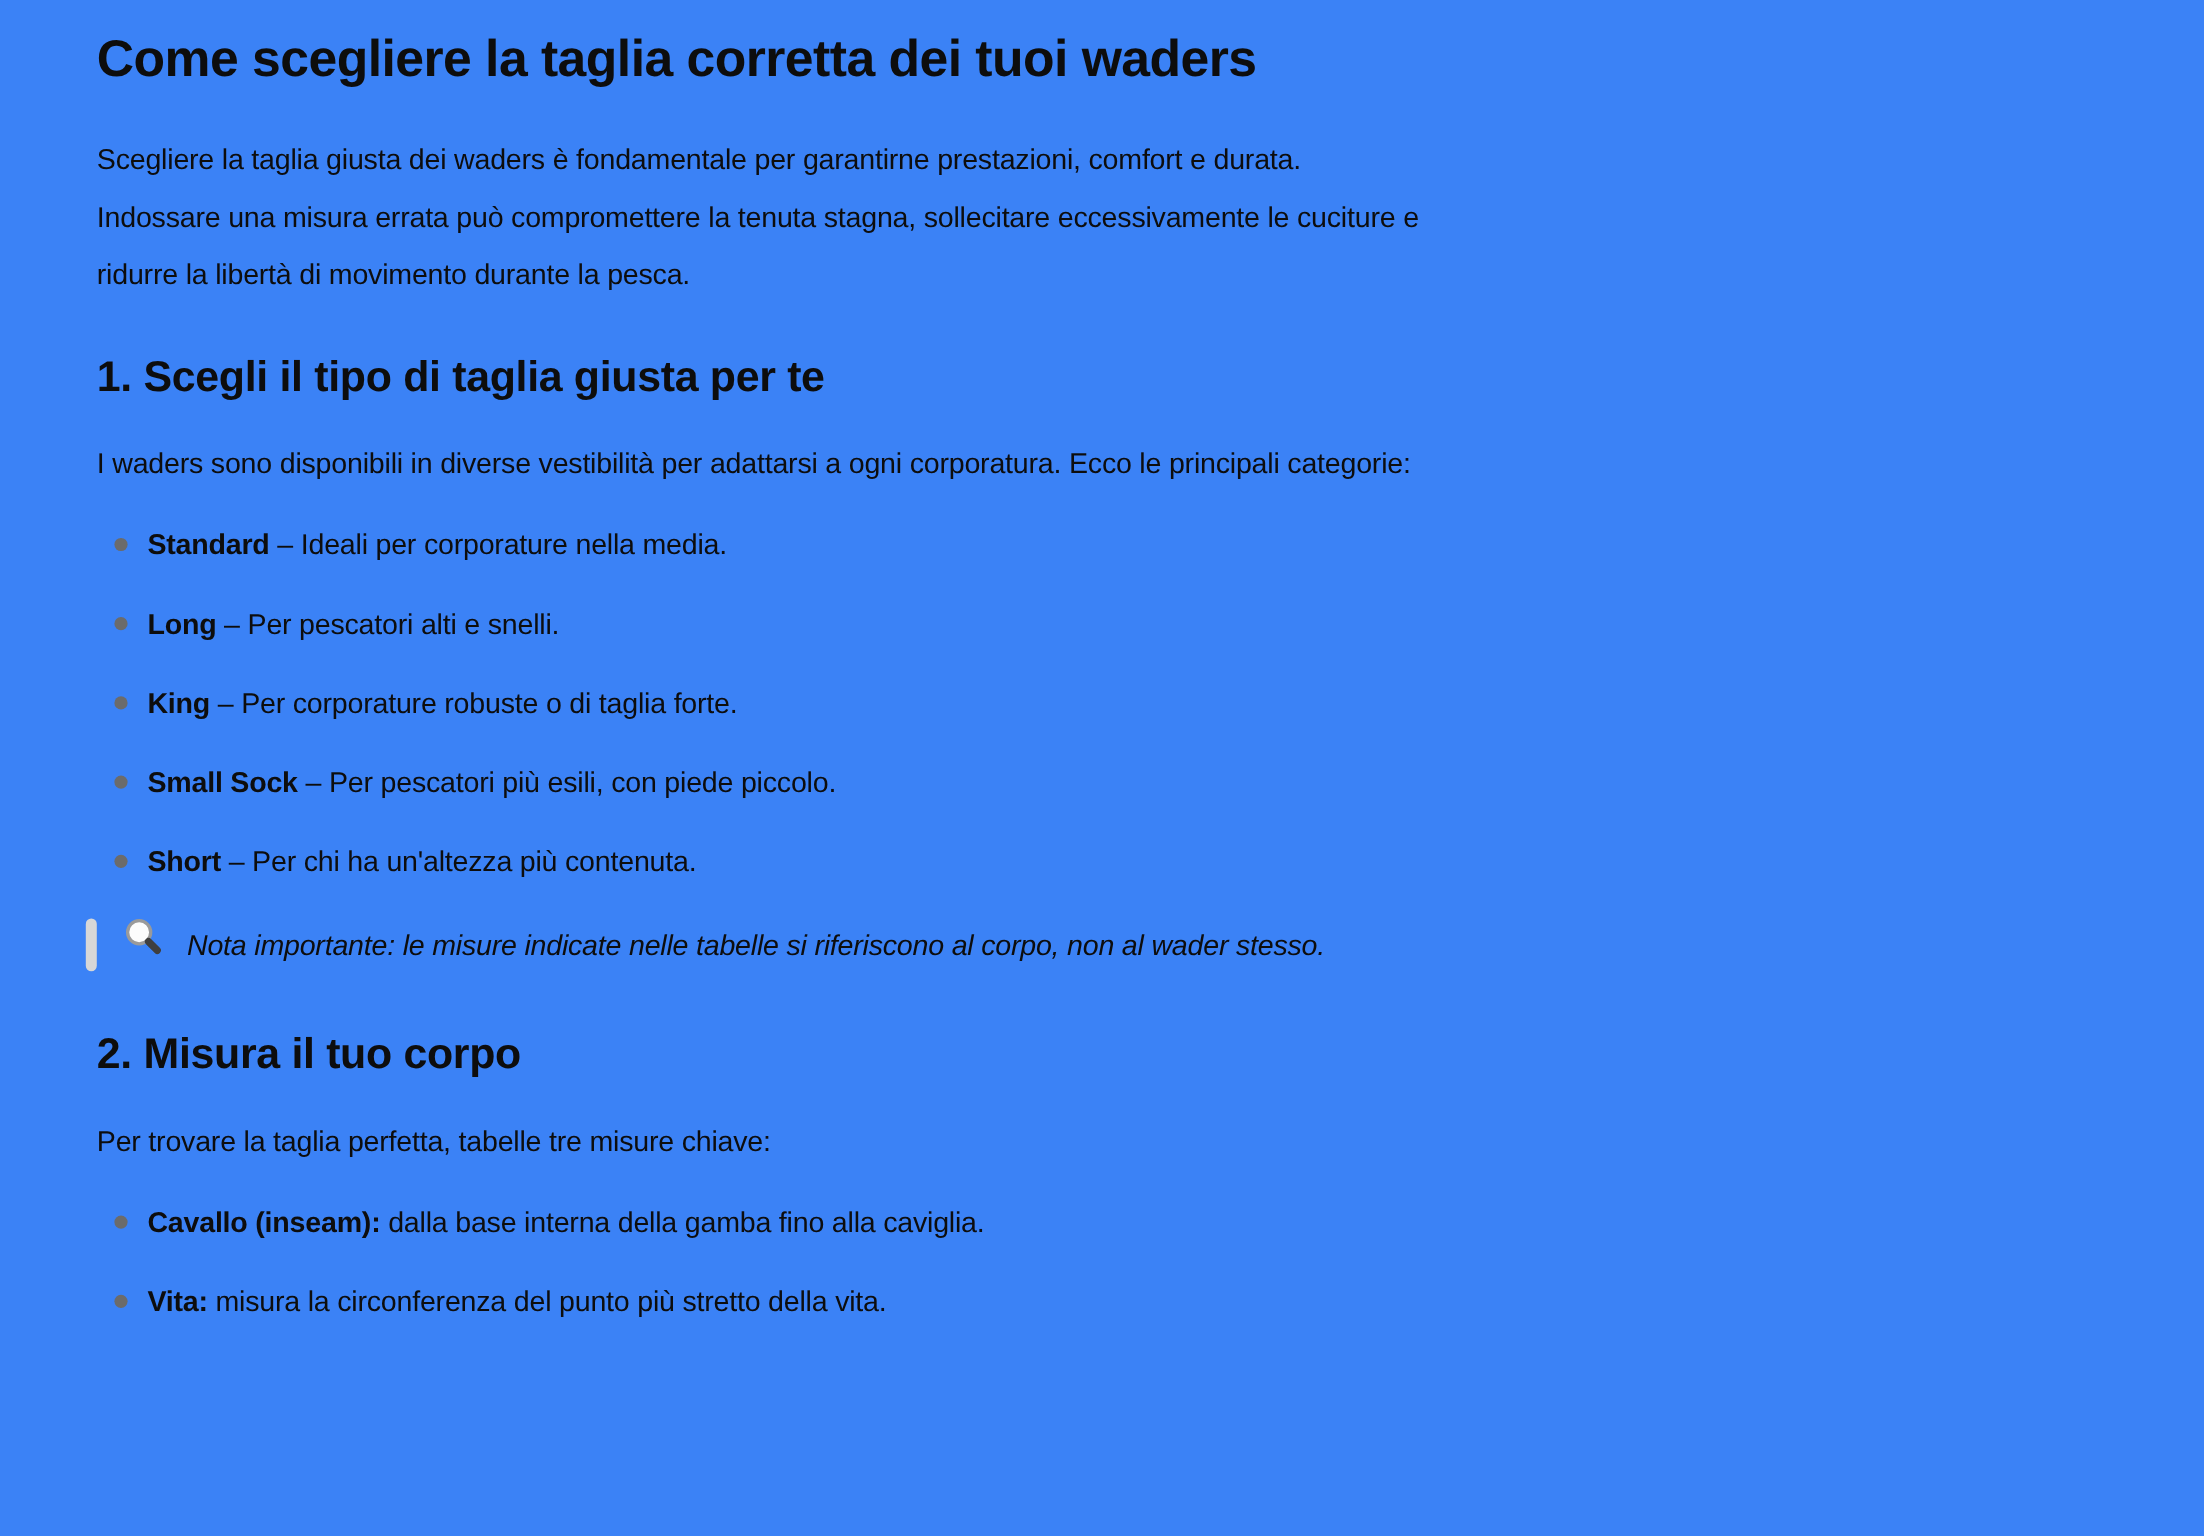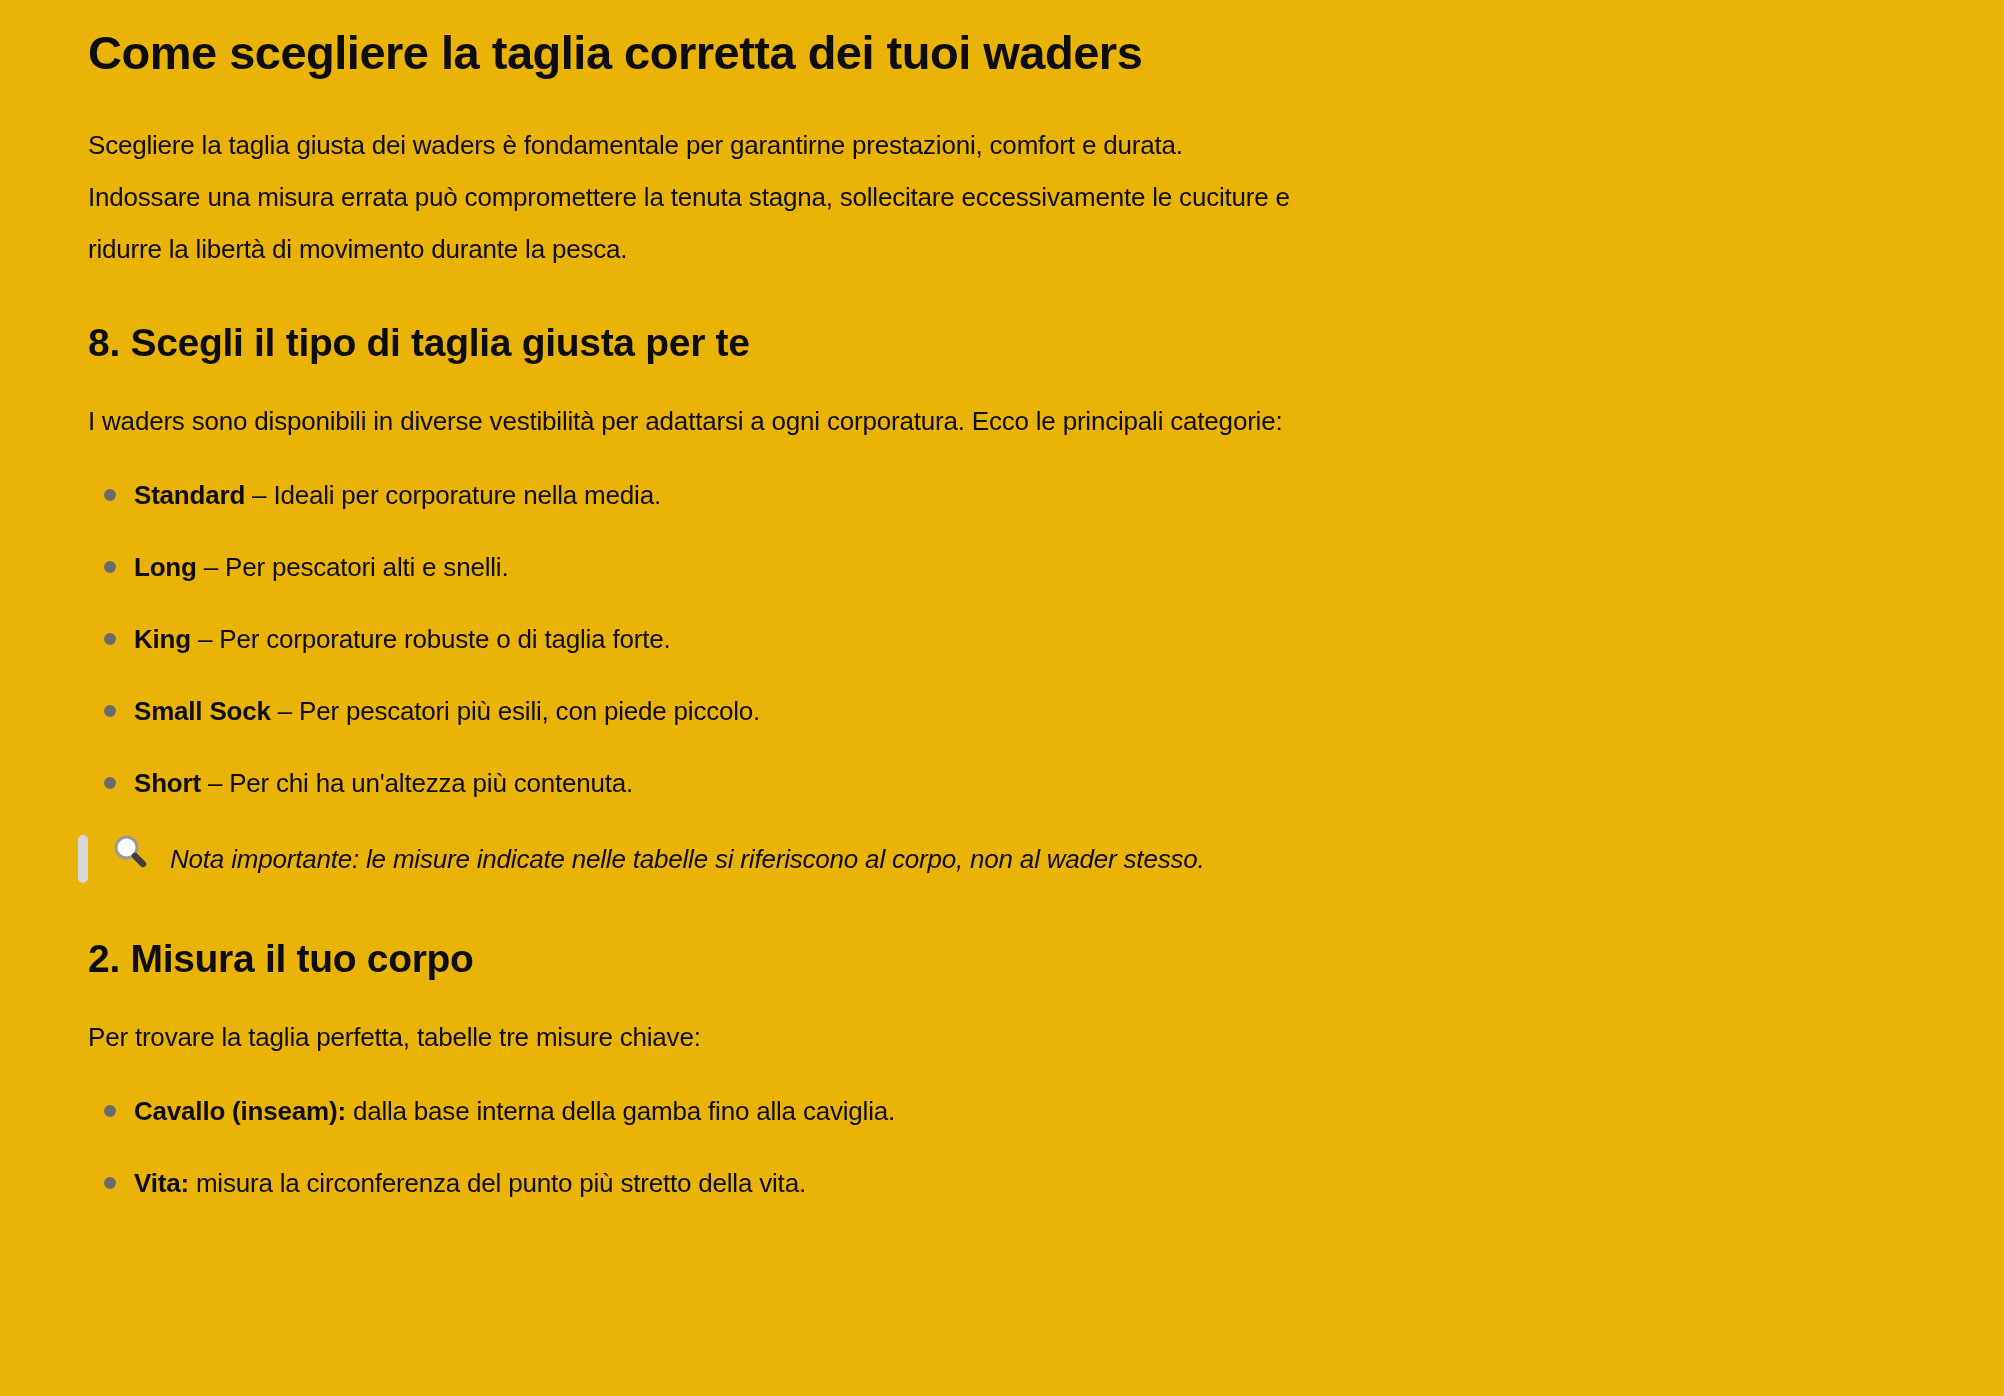--- a/index.html
+++ b/index.html
@@ -9,7 +9,7 @@
     box-sizing: border-box;
     padding: 25px 88px 0 88px;
     overflow: hidden;
-    background: #eab308;
+    background: #3b82f6;
     color: #0d0d0d;
     font-family: "Liberation Sans", sans-serif;
   }

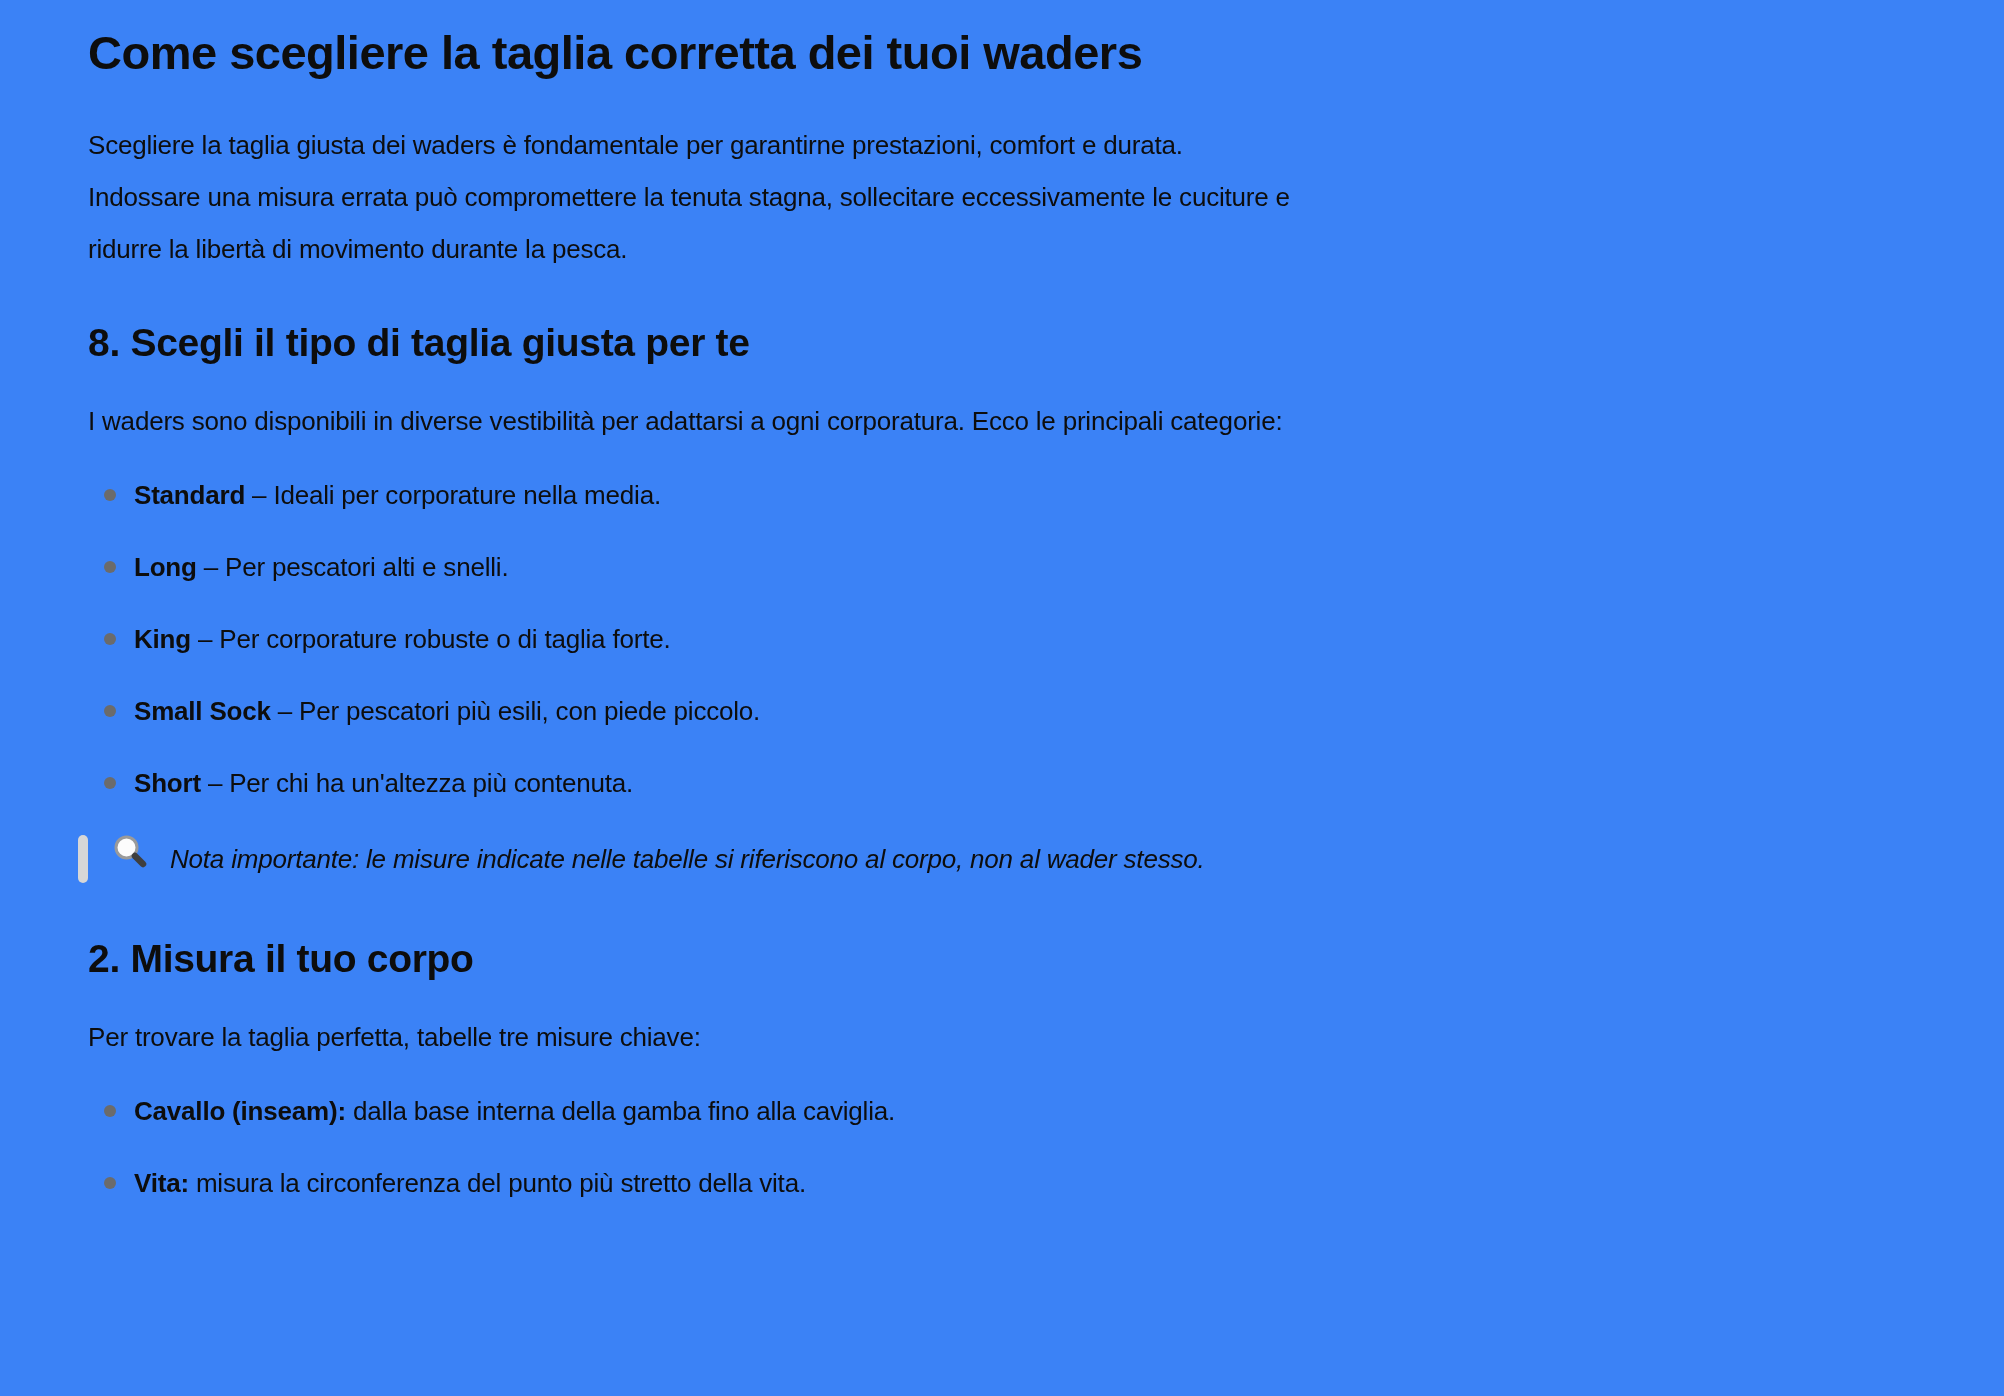--- a/index.html
+++ b/index.html
@@ -98,7 +98,7 @@
 Indossare una misura errata può compromettere la tenuta stagna, sollecitare eccessivamente le cuciture e
 ridurre la libertà di movimento durante la pesca.</p>
 
-  <h2>8. Scegli il tipo di taglia giusta per te</h2>
+  <h2>1. Scegli il tipo di taglia giusta per te</h2>
 
   <p class="lead">I waders sono disponibili in diverse vestibilità per adattarsi a ogni corporatura. Ecco le principali categorie:</p>
 

